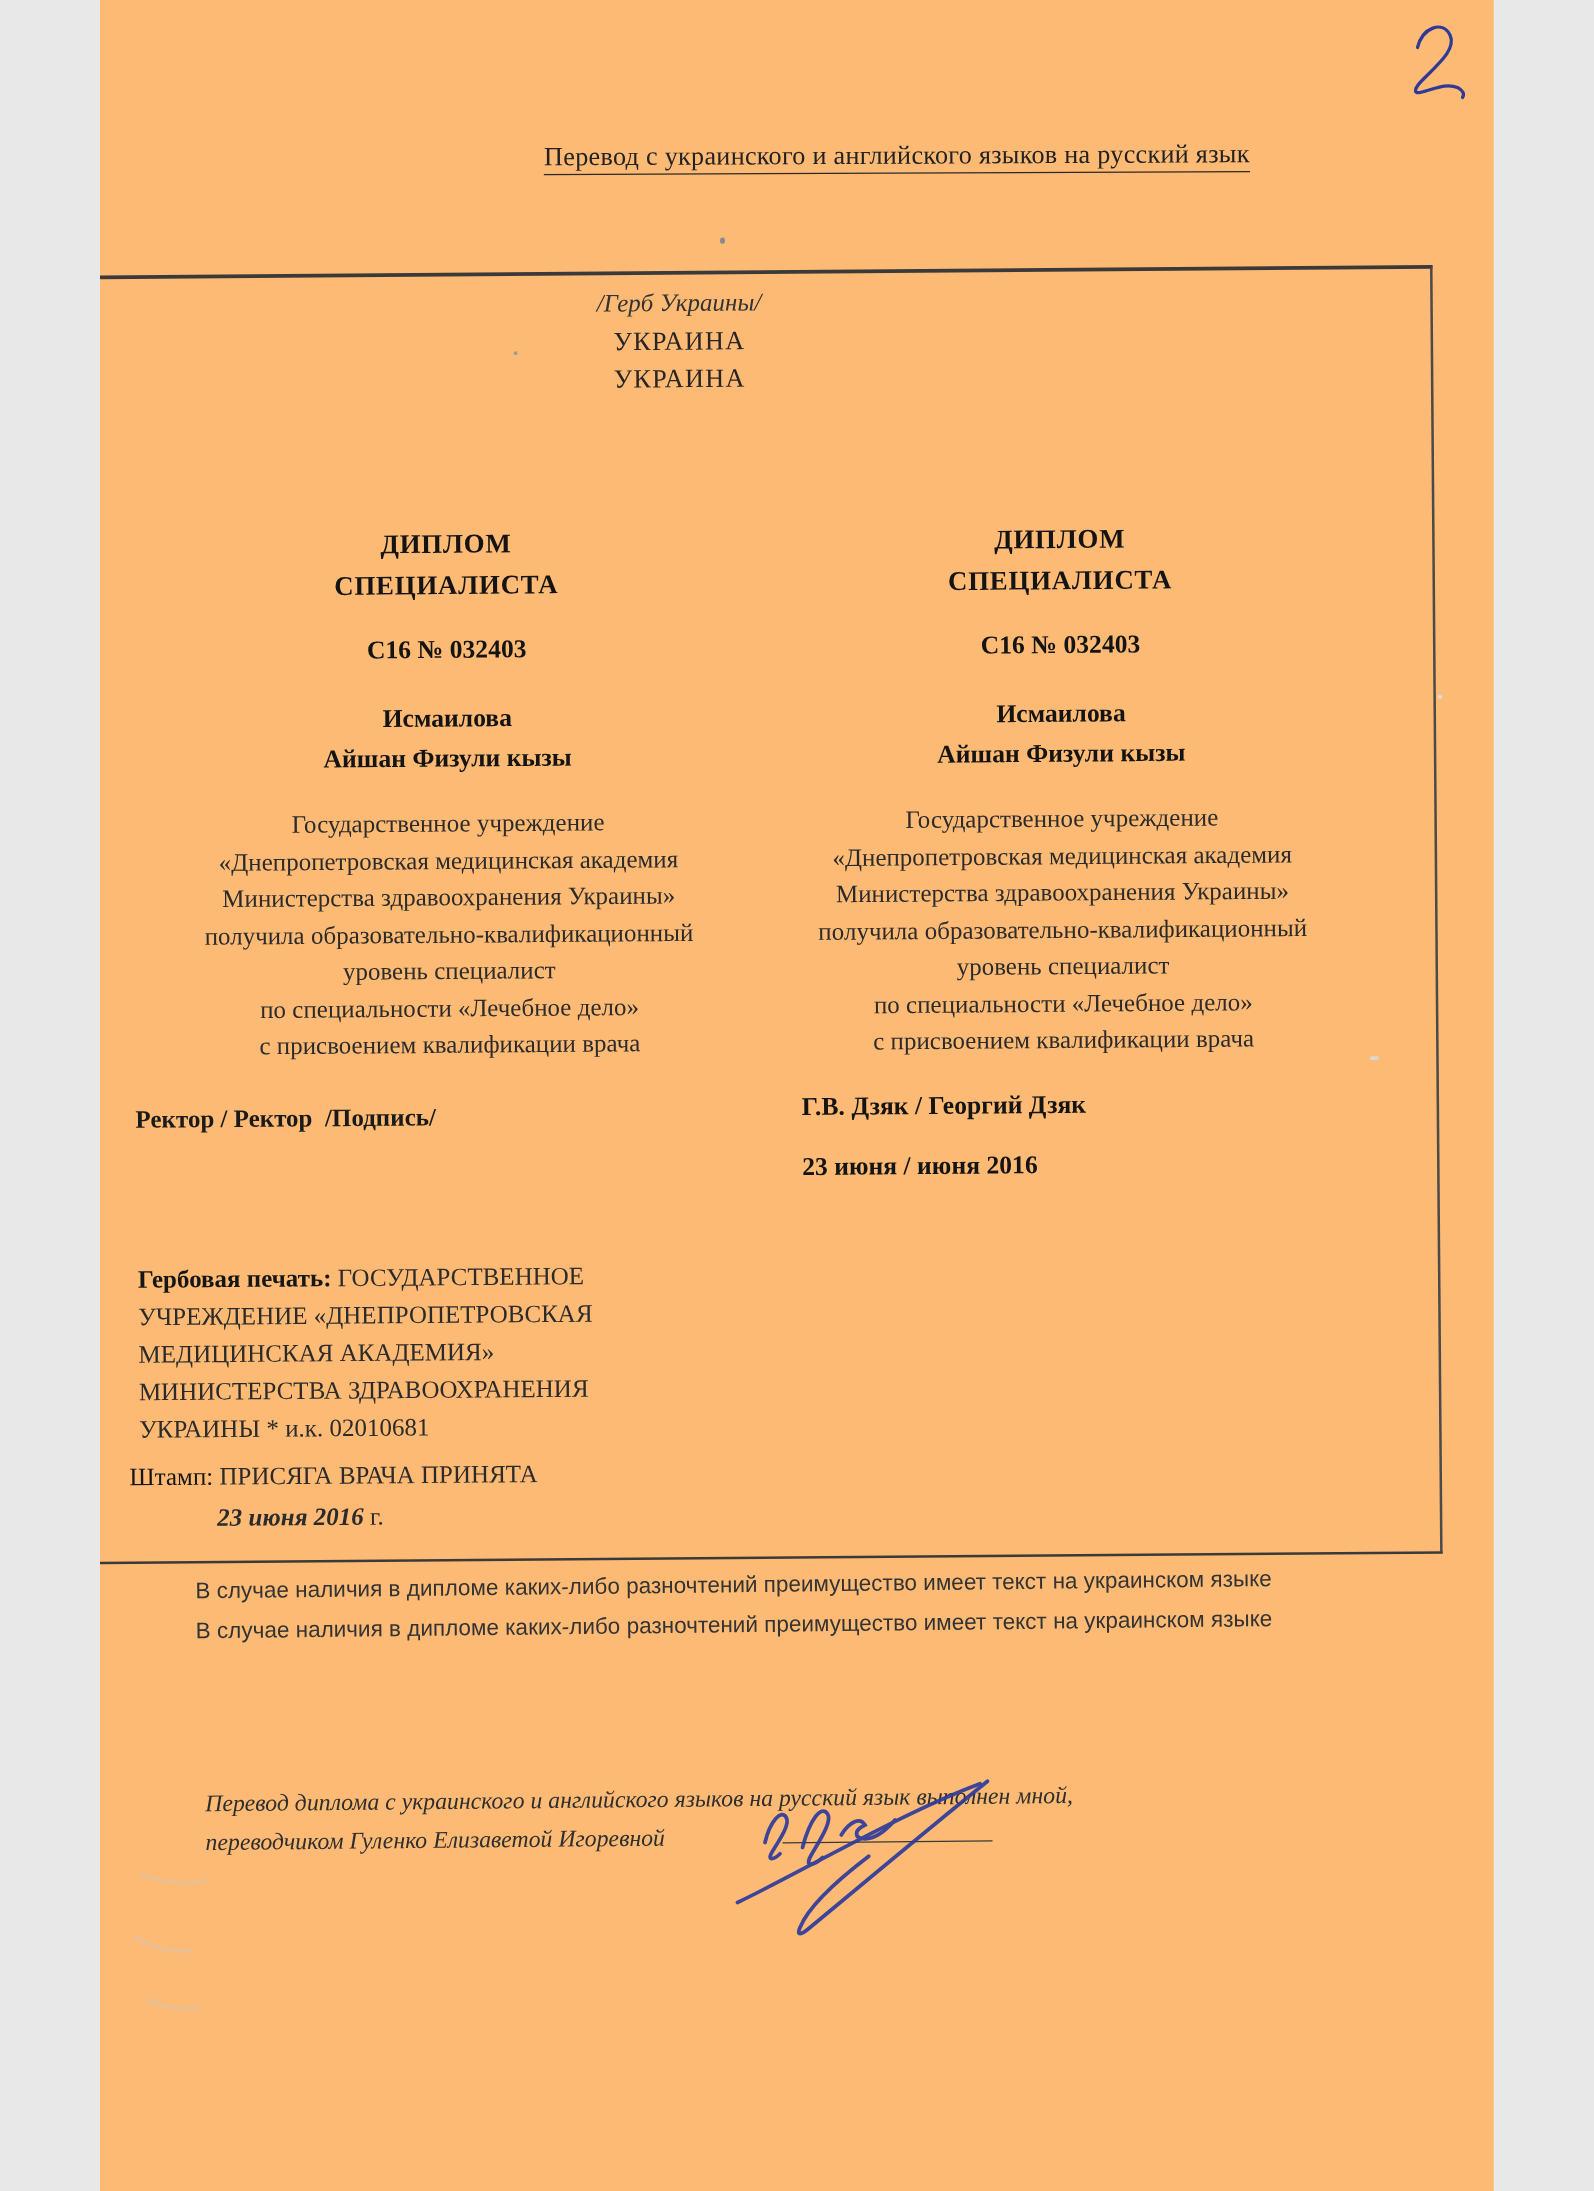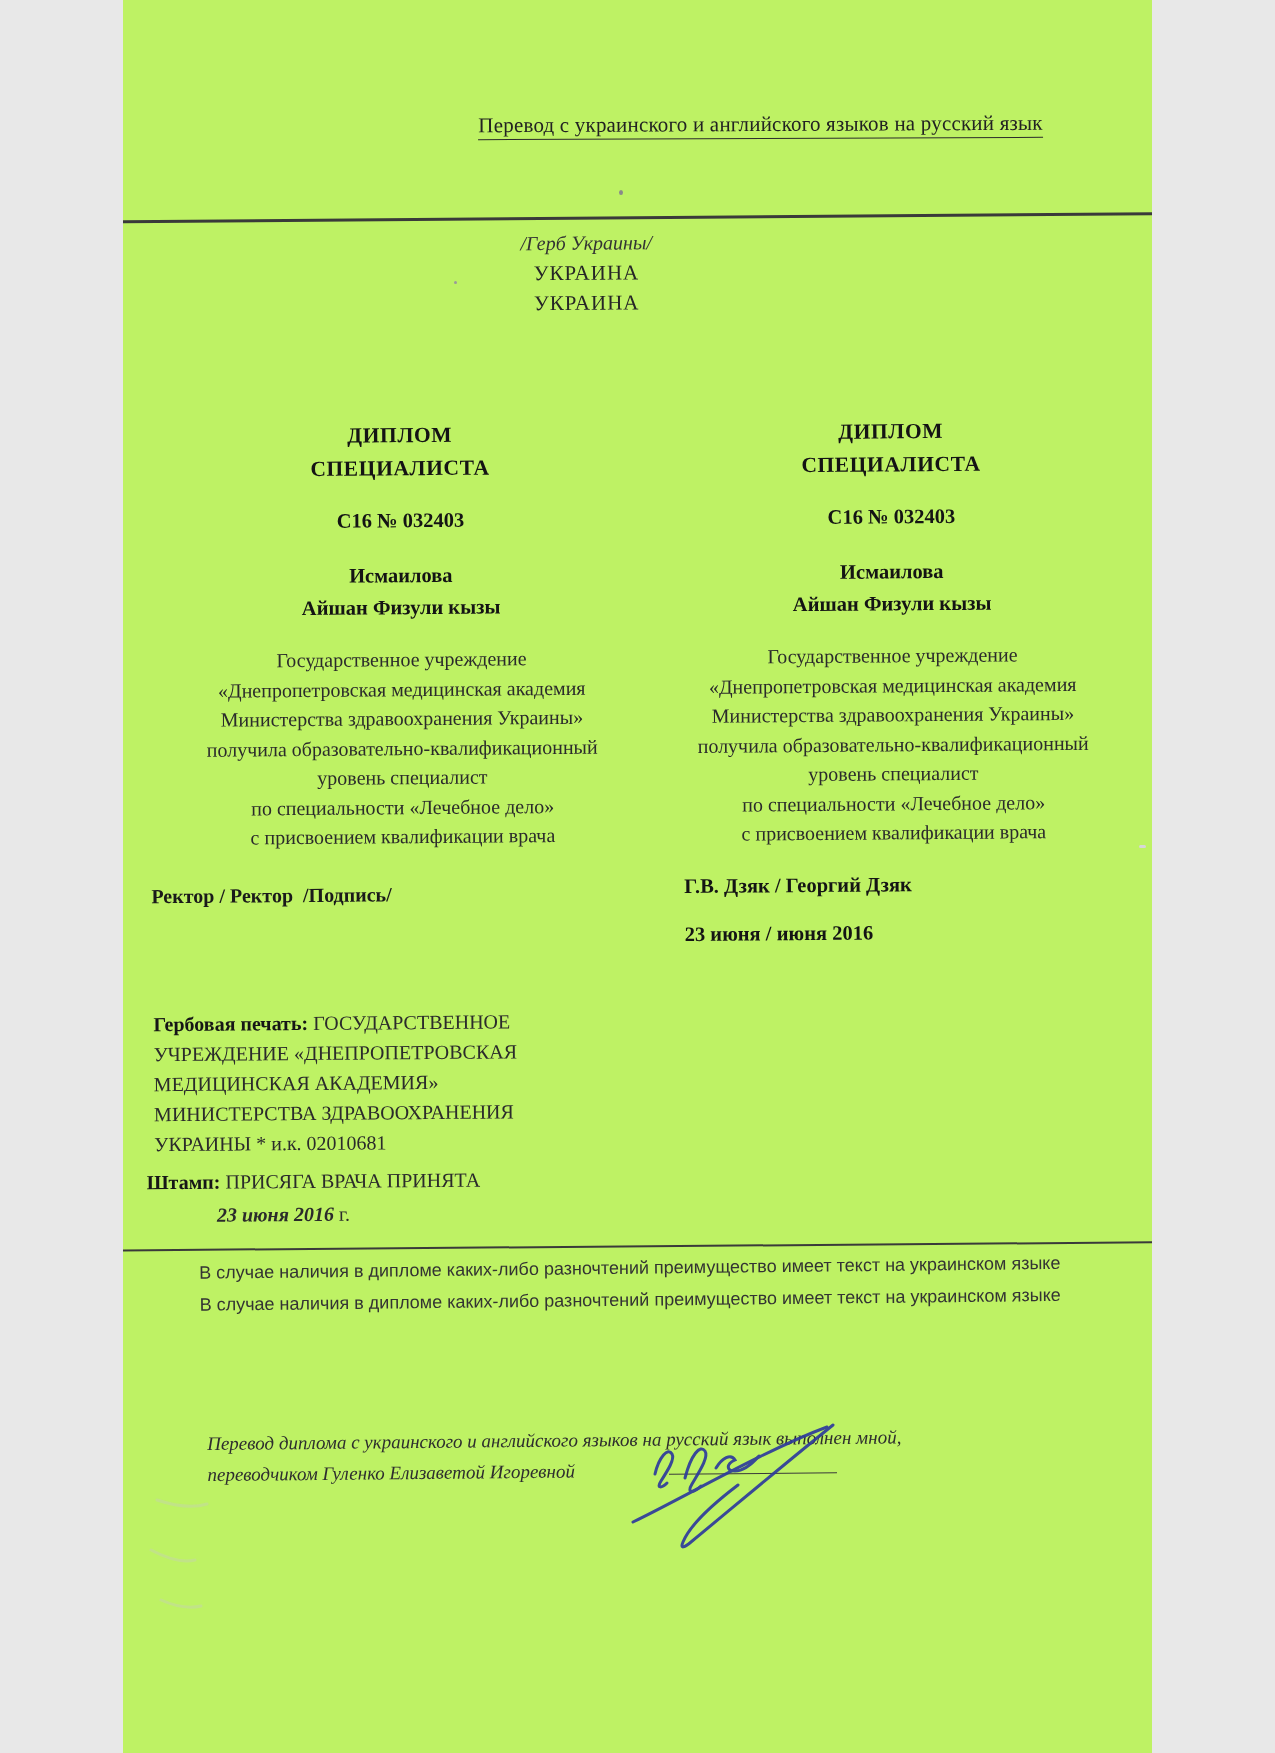--- a/index.html
+++ b/index.html
@@ -5,9 +5,9 @@
   html,body{margin:0;padding:0;background:#e8e8e8;}
   .page{
     position:relative;
-    width:1029px;height:1753px;
+    width:1115px;height:1753px;
     margin:0 auto;
-    background:#bef264;
+    background:#fdba74;
     overflow:hidden;
     font-family:"Liberation Serif", serif;
     color:#222;

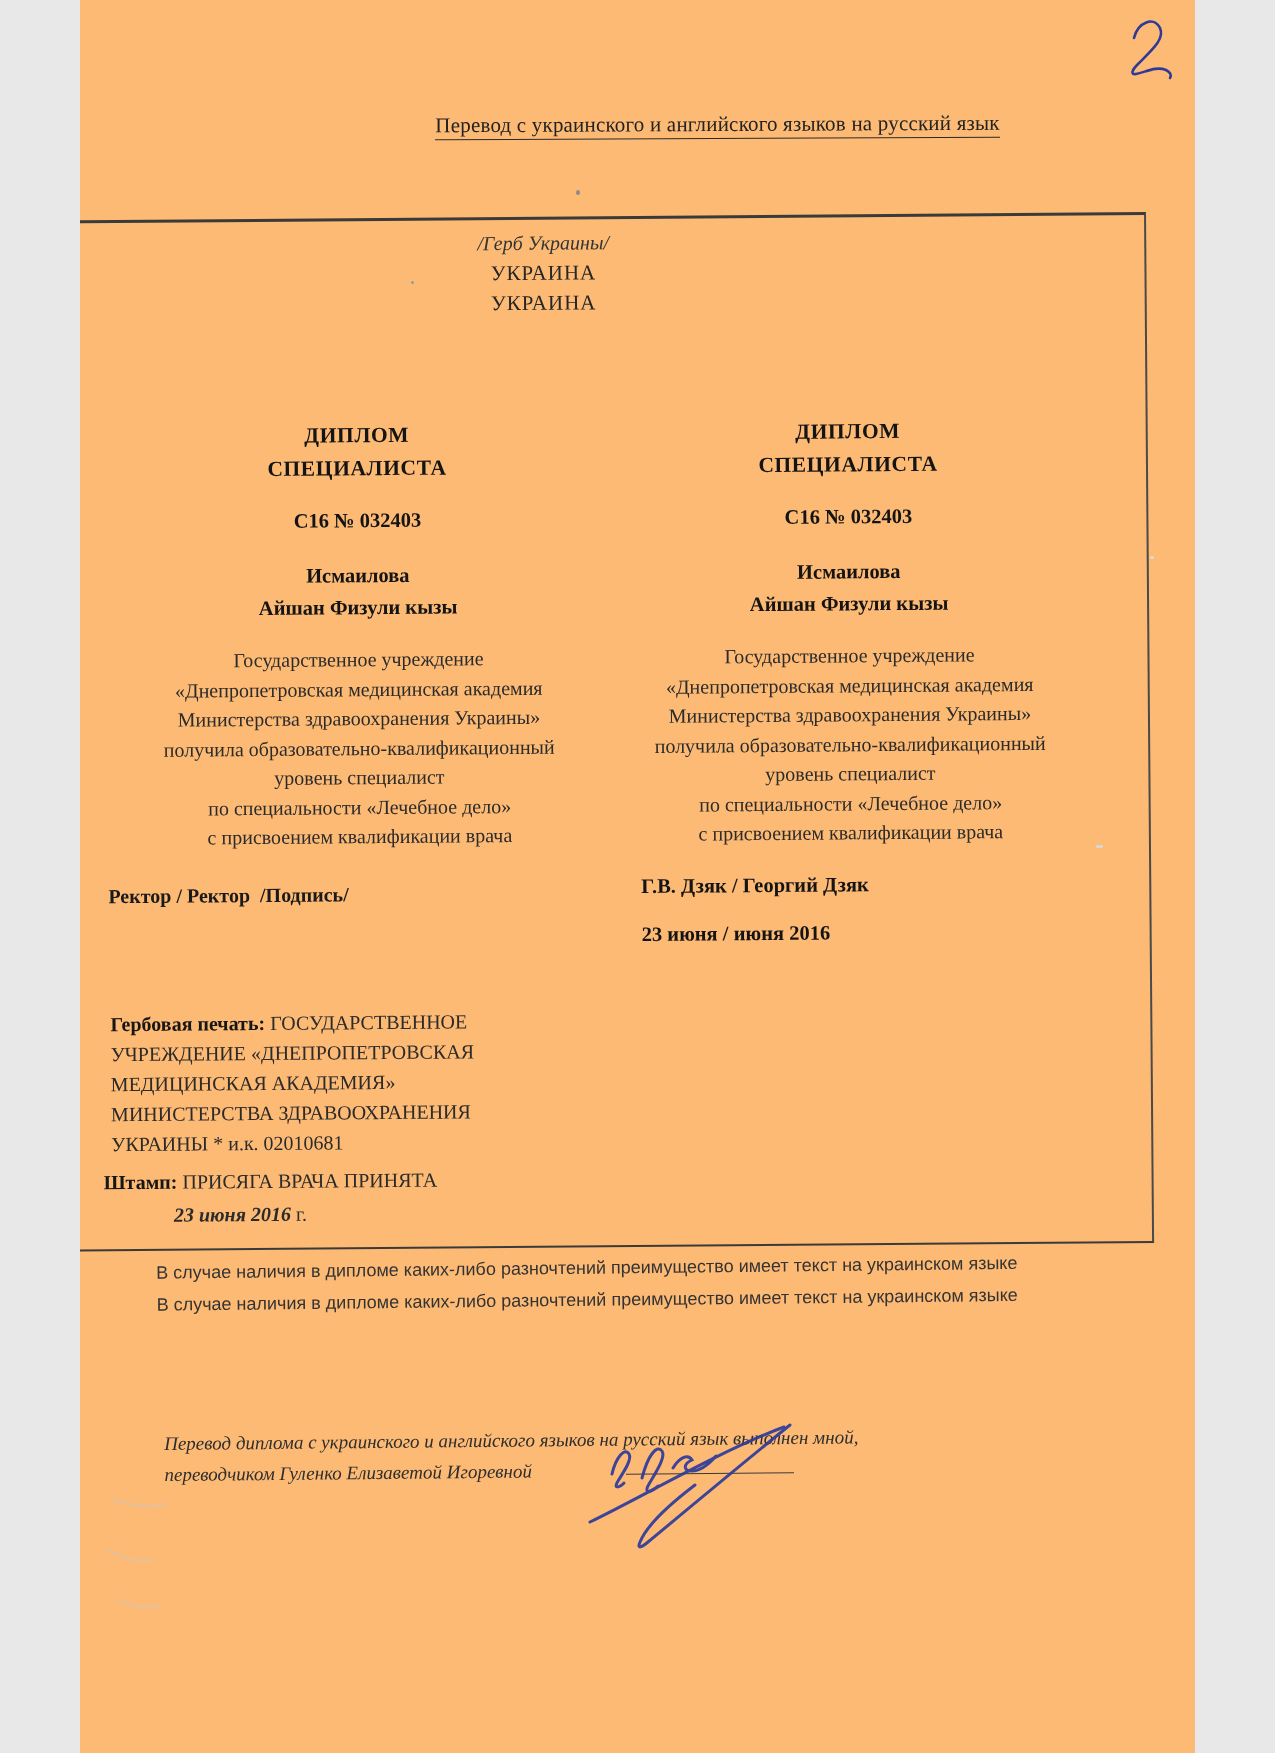--- a/index.html
+++ b/index.html
@@ -60,7 +60,7 @@
   .seal-label{font-weight:bold;color:#161616;}
 
   .stamp-line{top:948px;left:30px;font-size:20px;color:#2b2b2b;white-space:nowrap;}
-  .stamp-label{font-weight:bold;color:#161616;text-align:right;}
+  .stamp-label{font-weight:normal;color:#161616;text-align:right;}
   .stamp-date-line{top:981px;left:100px;font-size:20px;color:#2b2b2b;white-space:nowrap;}
   .stamp-date{font-weight:bold;font-style:italic;}
 

